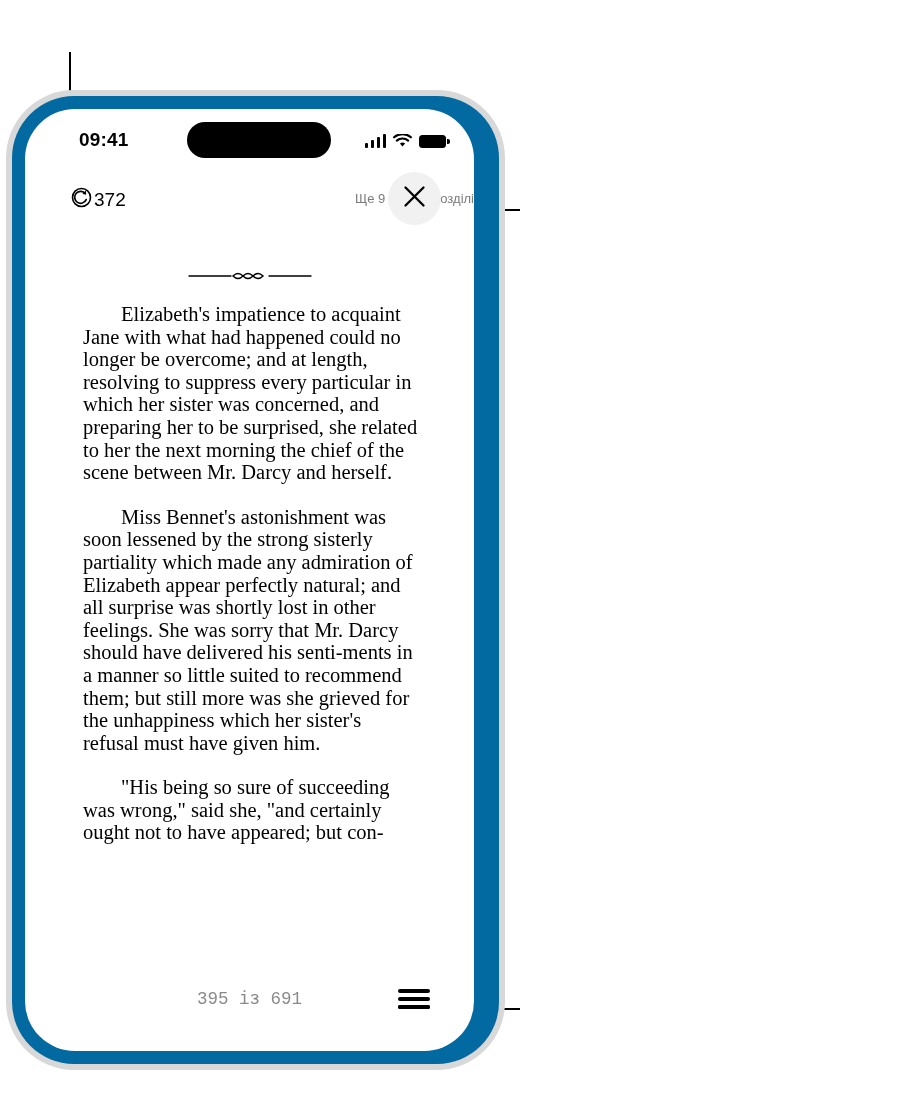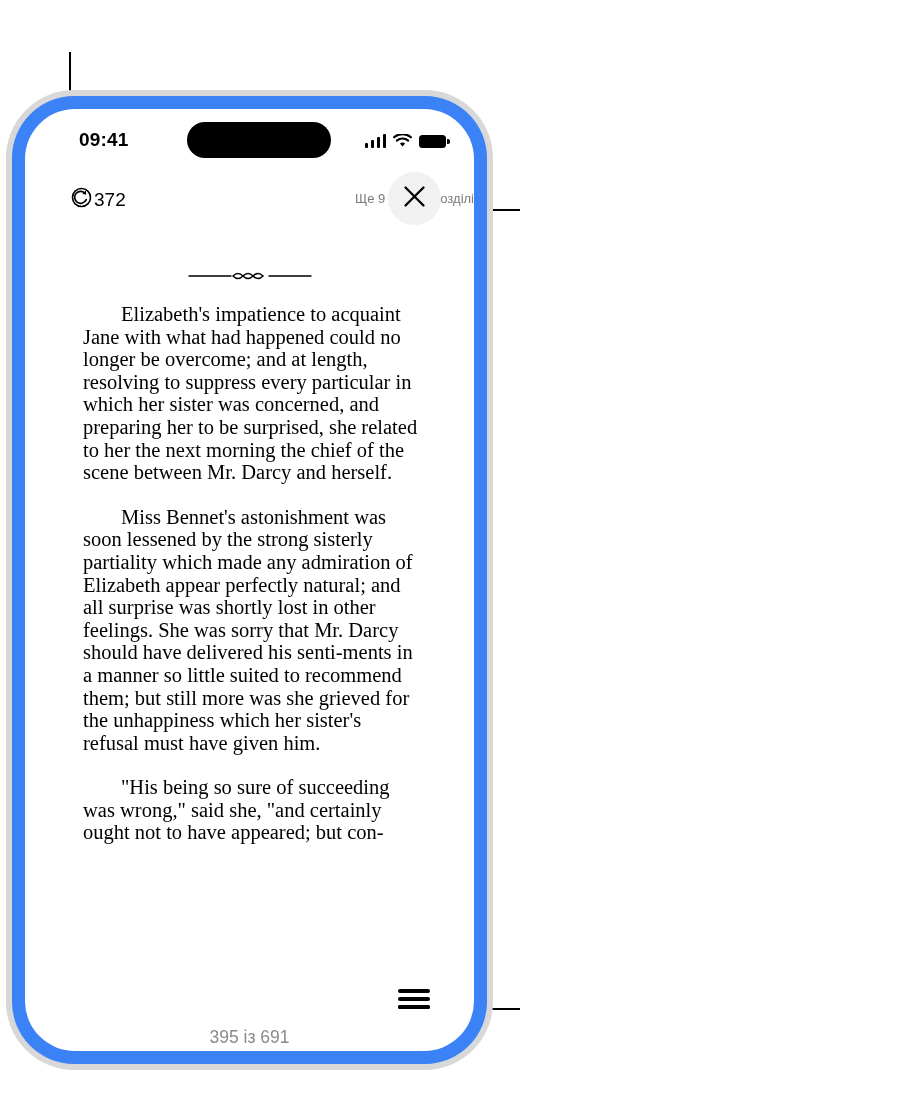--- a/index.html
+++ b/index.html
@@ -35,9 +35,10 @@
     width: 475px;
     height: 968px;
     border-radius: 62px;
-    background: #3b82f6;
+    background: #0369a1;
     box-shadow: 0 0 0 6px #d8d8d8;
     overflow: hidden;
+    padding-left: 12px;
   }
   #phone-screen {
     position: absolute;

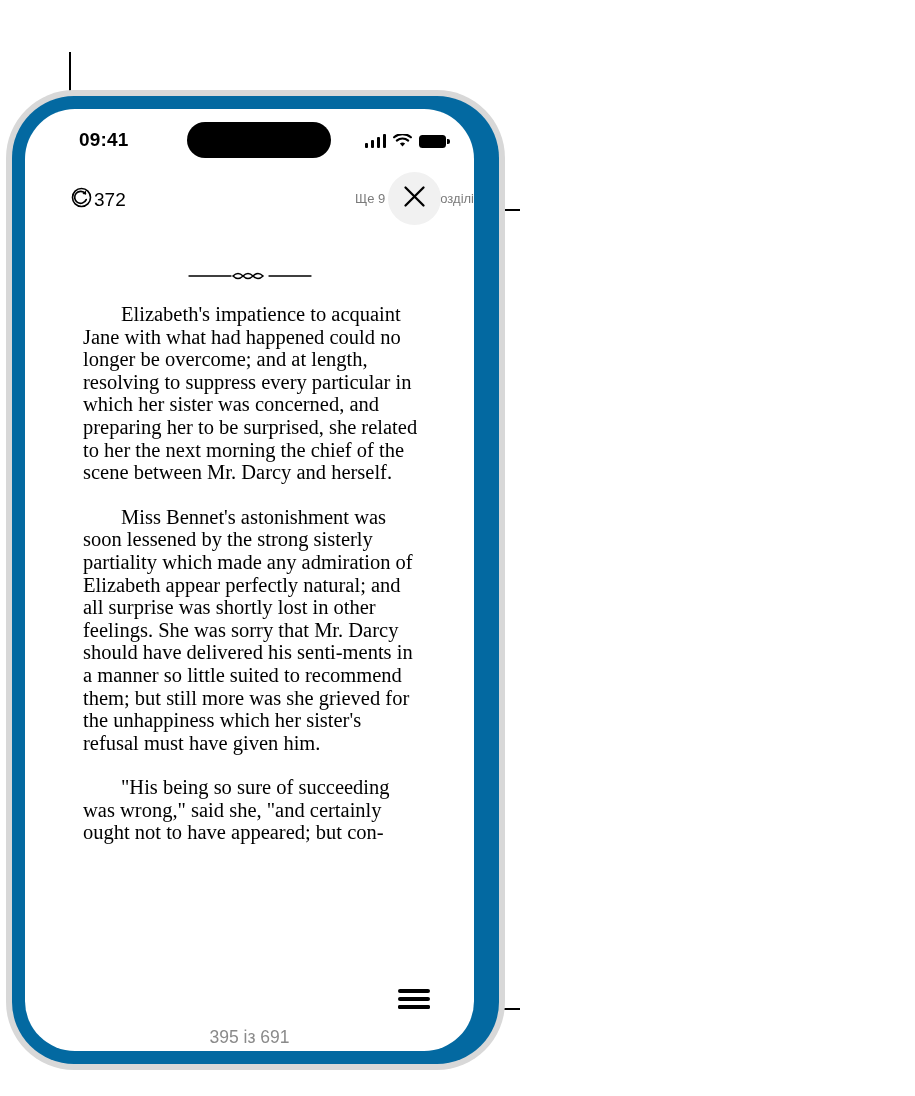--- a/index.html
+++ b/index.html
@@ -201,8 +201,7 @@
     text-align: center;
     font-size: 17.5px;
     color: #8a8a8a;
-    font-family: Liberation Sans, sans-serif;
-    margin-top: 38px;
+    font-family: Liberation Mono, monospace;
   }
   #toc-button {
     position: absolute;

